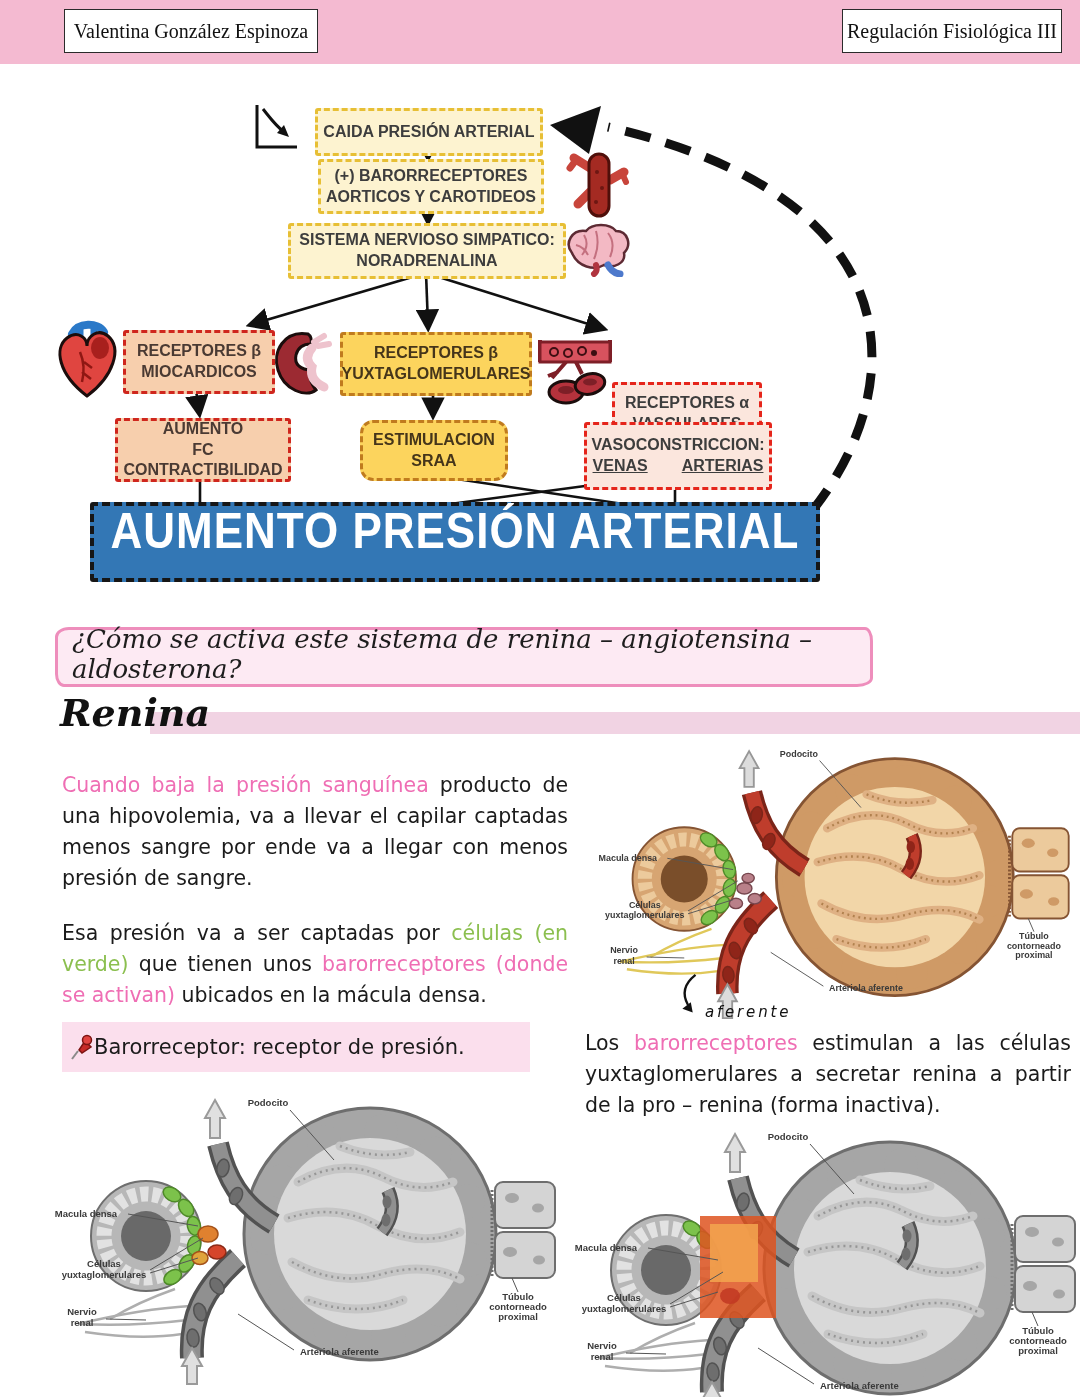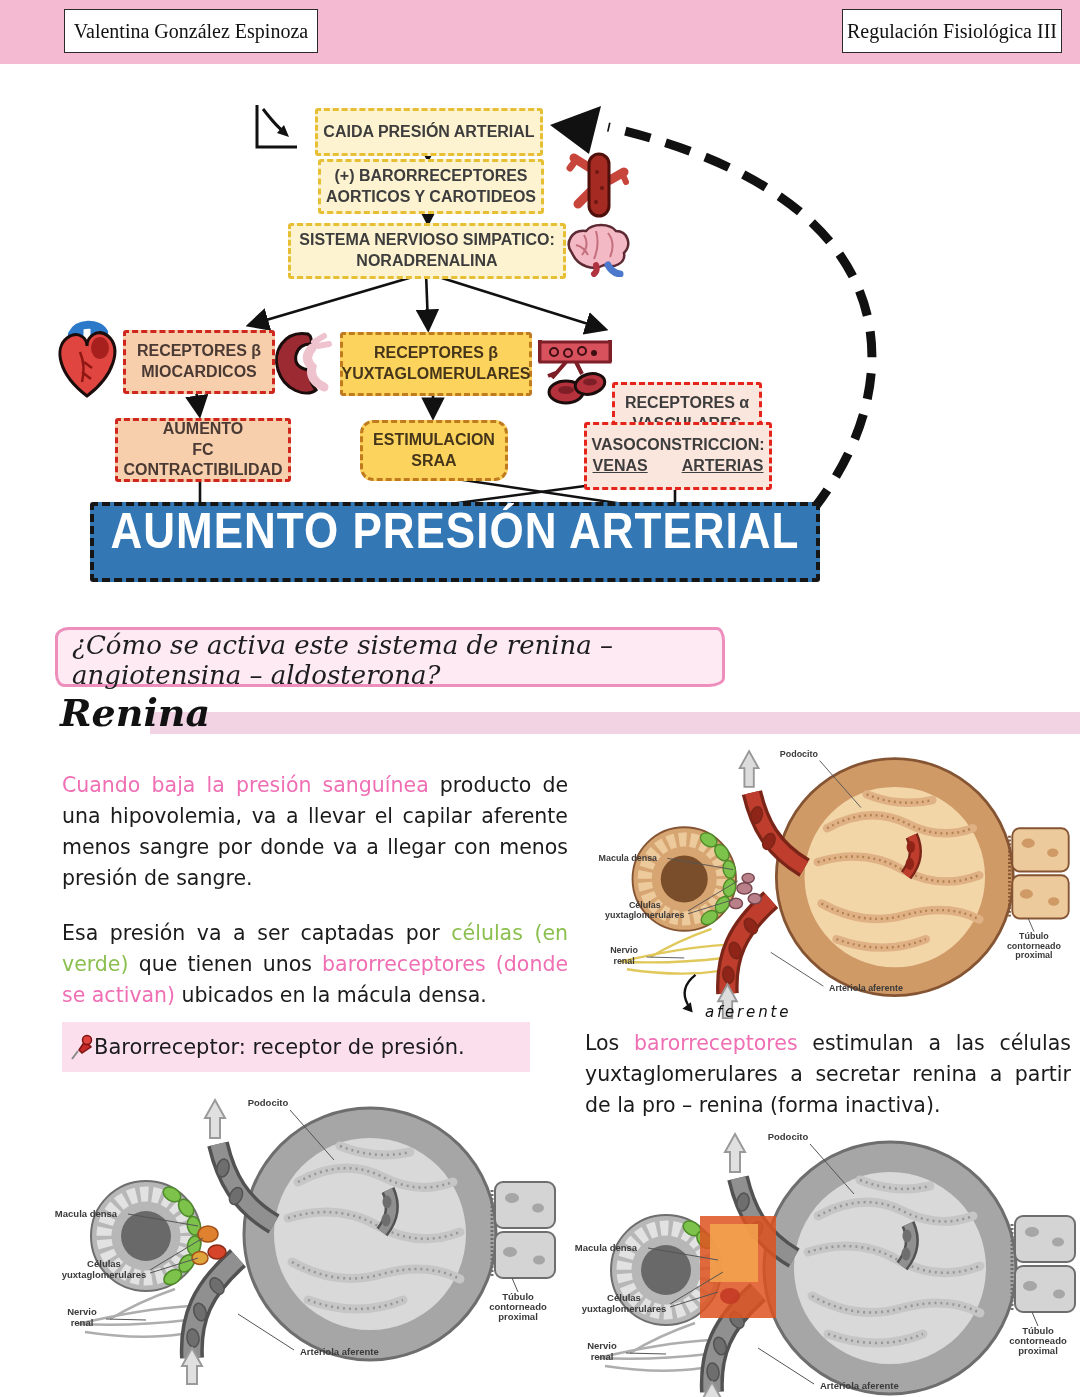--- a/index.html
+++ b/index.html
@@ -30,9 +30,9 @@
   .vgap{display:inline-block;width:34px;}
   .icon{position:absolute;}
   
-  .question{position:absolute;left:55px;top:627px;width:670px;height:60px;background:#fdeaf3;
+  .question{position:absolute;left:55px;top:627px;width:818px;height:60px;background:#fdeaf3;
         border:3px solid #ee8ebc;border-radius:14px 8px 16px 9px/10px 14px 9px 13px;
-        display:flex;align-items:flex-start;padding-left:14px;box-sizing:border-box;}
+        display:flex;align-items:flex-end;padding-left:14px;box-sizing:border-box;}
   .question span{font-family:"DejaVu Serif",serif;font-style:italic;font-size:26px;color:#1d1d1d;}
   
   .sec-title{position:absolute;left:60px;top:690px;font-family:"DejaVu Serif",serif;font-style:italic;

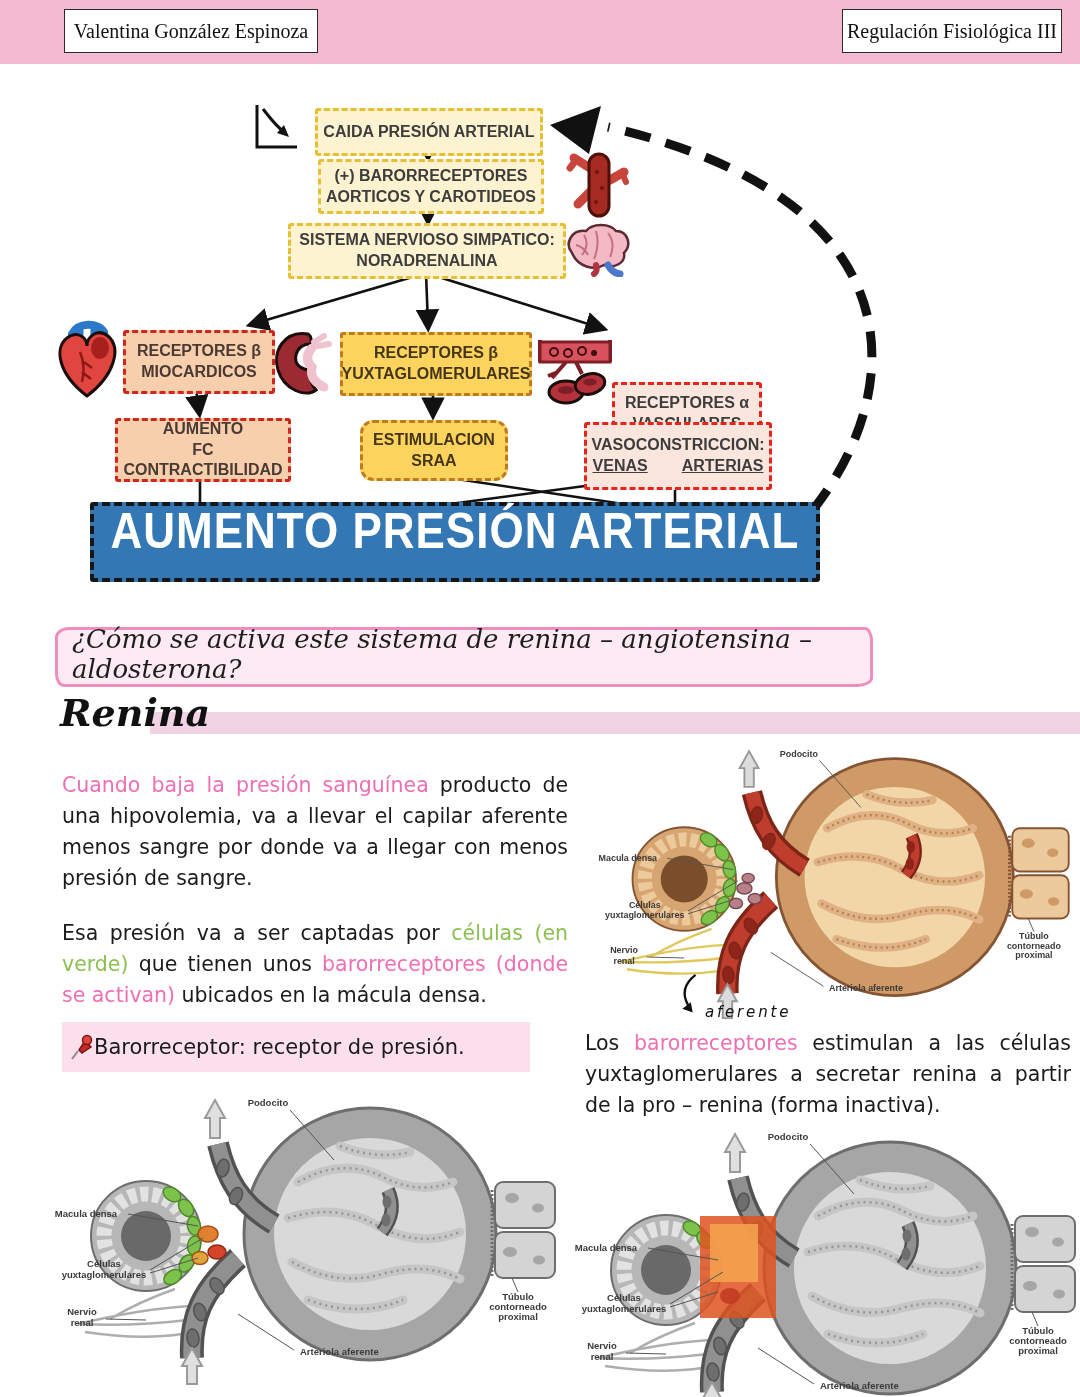--- a/index.html
+++ b/index.html
@@ -196,7 +196,7 @@
   <div class="sec-bar"></div>
   <div class="sec-title">Renina</div>
 
-  <div class="para" style="left:62px;top:770px;"><span class="seg-pink">Cuando baja la presión sanguínea</span><span> producto de una hipovolemia, va a llevar el capilar aferente menos sangre por donde va a llegar con menos presión de sangre.</span></div>
+  <div class="para" style="left:62px;top:770px;"><span class="seg-pink">Cuando baja la presión sanguínea</span><span> producto de una hipovolemia, va a llevar el capilar captadas menos sangre por ende va a llegar con menos presión de sangre.</span></div>
   <div class="para" style="left:62px;top:918px;"><span>Esa presión va a ser captadas por </span><span class="seg-green">células (en verde)</span><span> que tienen unos </span><span class="seg-pink">barorreceptores (donde se activan)</span><span> ubicados en la mácula densa.</span></div>
 
   <div class="callout">

